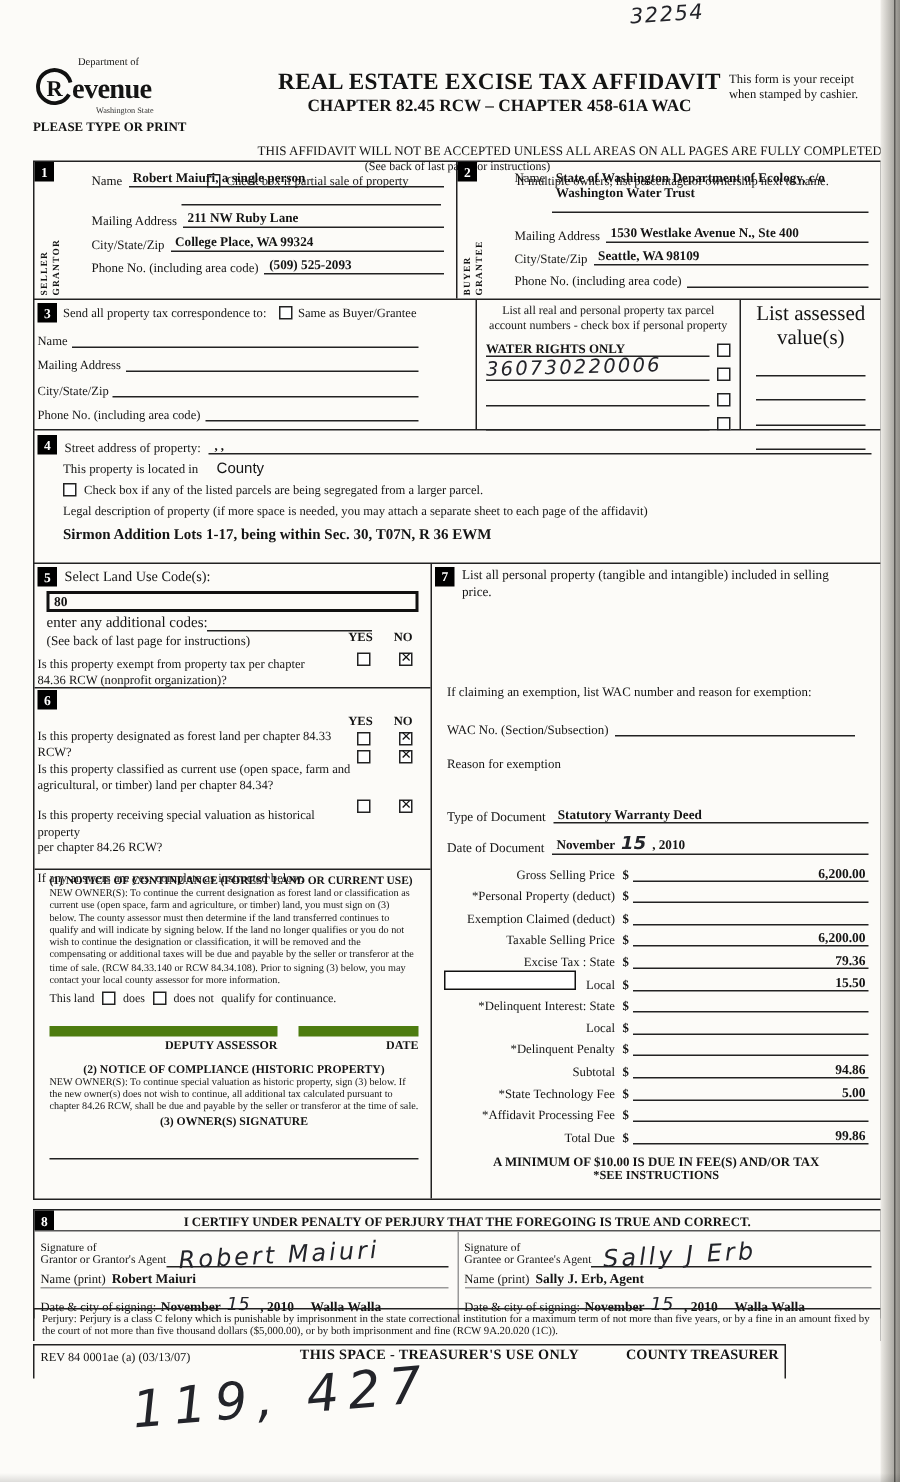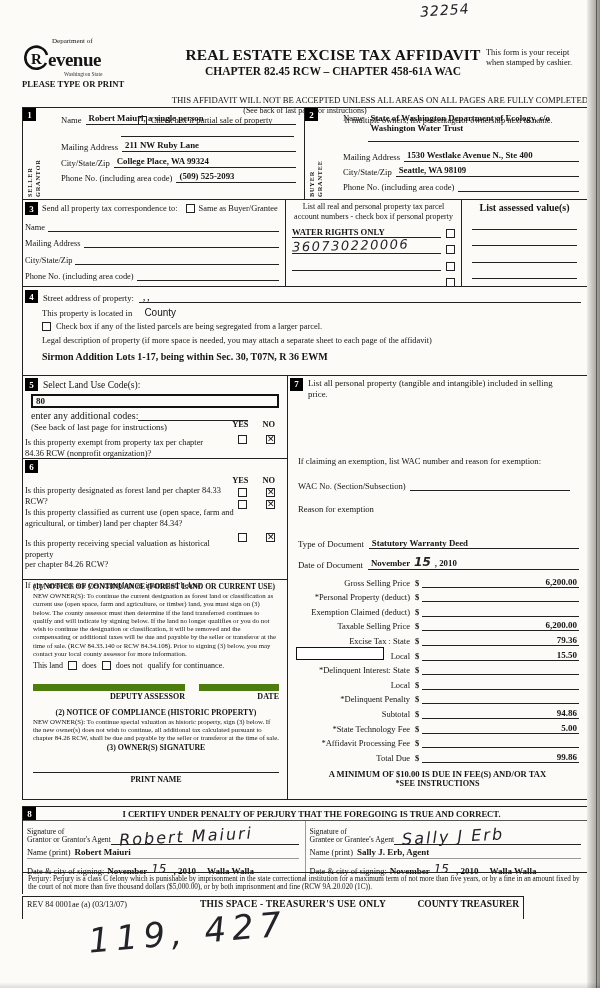--- a/index.html
+++ b/index.html
@@ -64,7 +64,7 @@
   .s3row { display:flex; align-items:flex-end; font-size:8.4px; margin-top:5.5px; }
   .s3row .lab { white-space:nowrap; padding-right:3px; }
   .s3row .line { flex:1; border-bottom:1px solid #222; height:11px; }
-  .s3mid { width:177px; border-left:1px solid #222; border-right:1px solid #222; padding:2px 6px; }
+  .s3mid { width:177px; border-left:1px solid #222; border-right:1px solid #222; padding:2px 6px;margin-left:32px; }
   .s3midhead { font-size:8px; text-align:center; line-height:9.5px; }
   .parcelrow { display:flex; align-items:flex-end; gap:5px; margin-top:2.5px; height:14px; }
   .parcelrow .line { flex:1; border-bottom:1px solid #222; height:14px; display:flex; align-items:flex-end; }

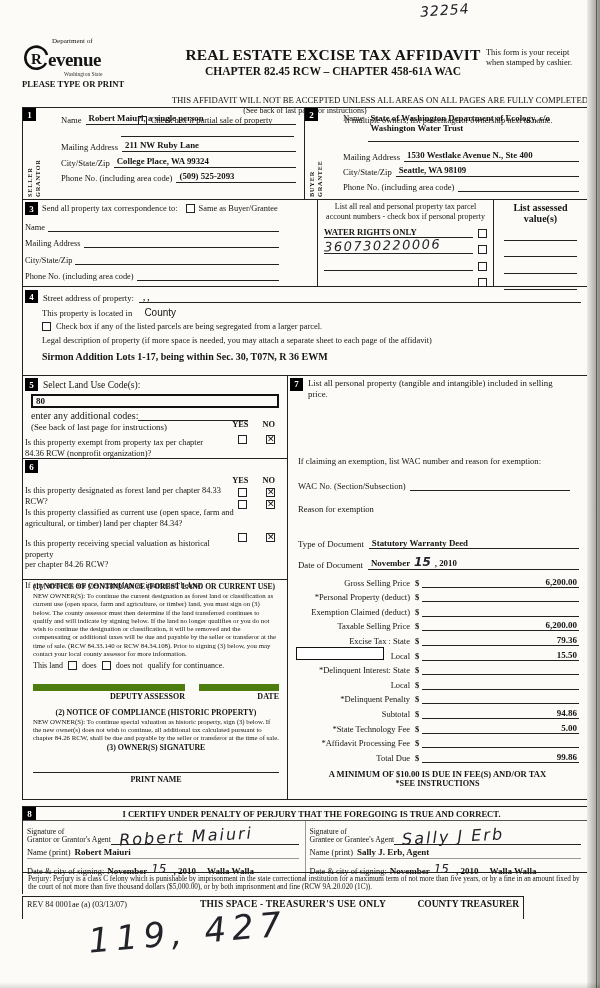--- a/index.html
+++ b/index.html
@@ -71,7 +71,7 @@
   .water { font-size:8.6px; font-weight:bold; }
   .parcelhand { font-size:13px; letter-spacing:1.5px; transform:rotate(-1.5deg); }
   .s3right { flex:1; padding:2px 10px; }
-  .s3righthead { font-size:10px; text-align:center;font-weight:bold; }
+  .s3righthead { font-size:14px; text-align:center; }
   .avline { border-bottom:1px solid #222; height:14px; margin-top:2.5px; }
 
   

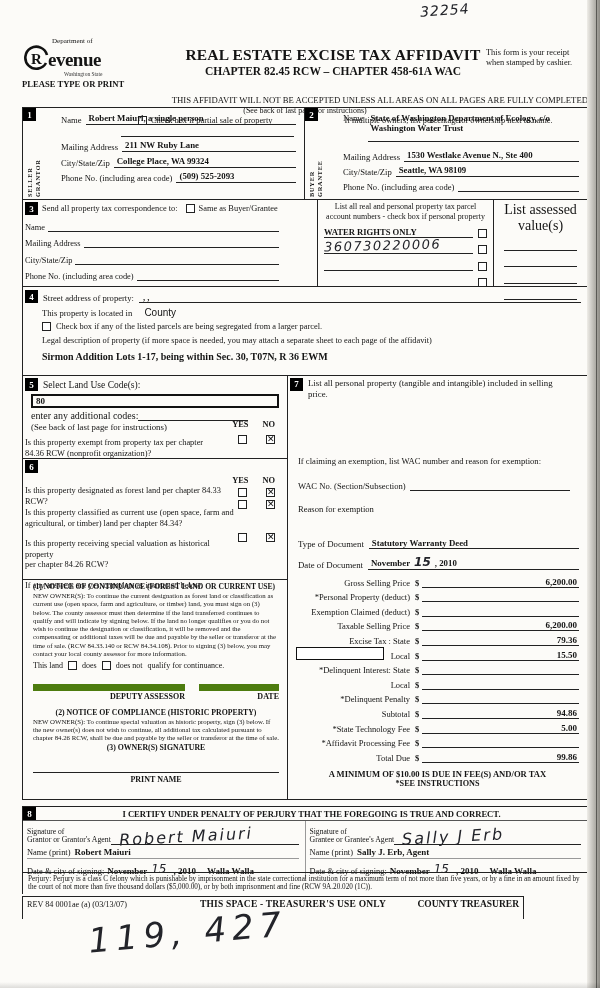--- a/index.html
+++ b/index.html
@@ -411,7 +411,6 @@
         <div class="cbody">NEW OWNER(S): To continue special valuation as historic property, sign (3) below. If the new owner(s) does not wish to continue, all additional tax calculated pursuant to chapter 84.26 RCW, shall be due and payable by the seller or transferor at the time of sale.</div>
         <div class="ownersig">(3) OWNER(S) SIGNATURE</div>
         <div class="printline"></div>
-        <div class="printname">PRINT NAME</div>
       </div>
     </div>
 

